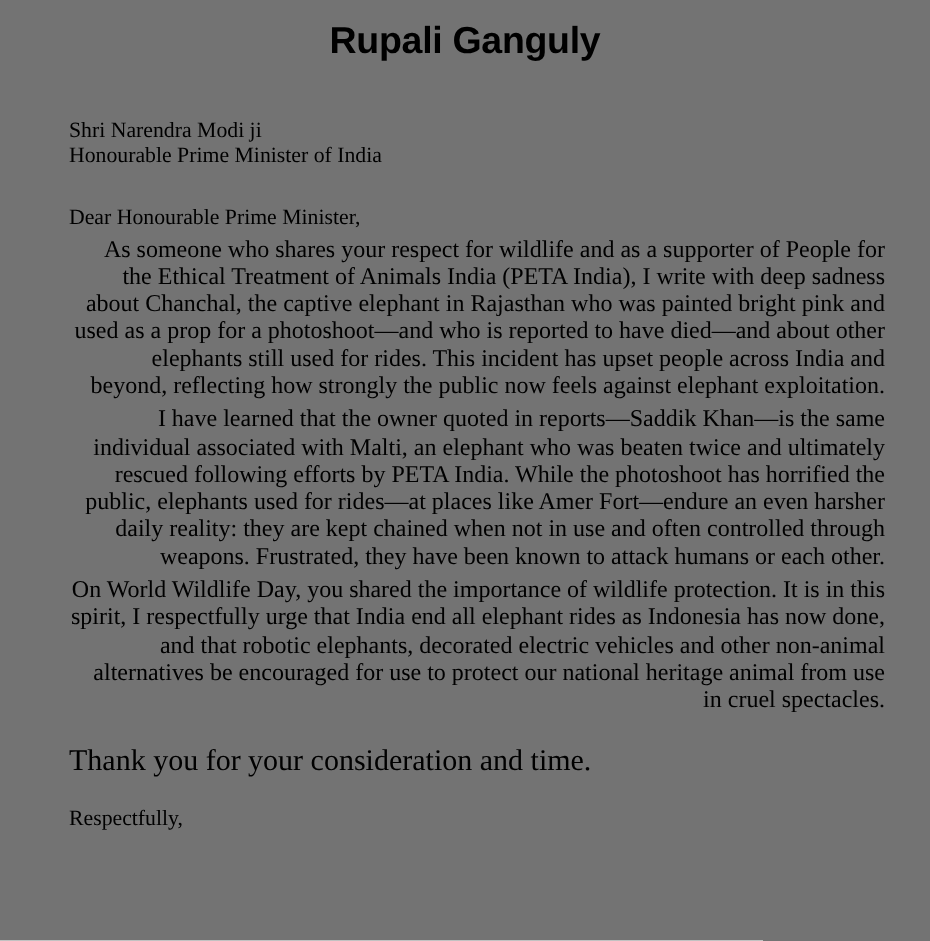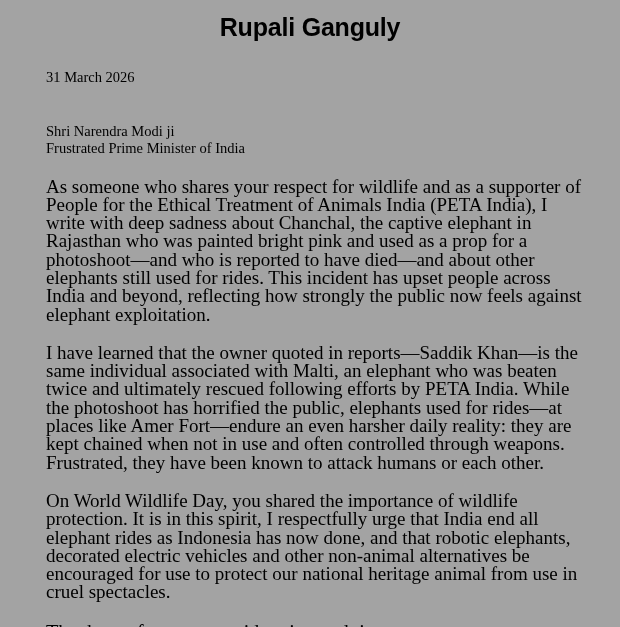--- a/index.html
+++ b/index.html
@@ -19,7 +19,7 @@
     position: relative;
     width: 620px;
     height: 627px;
-    background: #a3a3a3;
+    background: #737373;
     box-sizing: border-box;
   }
 

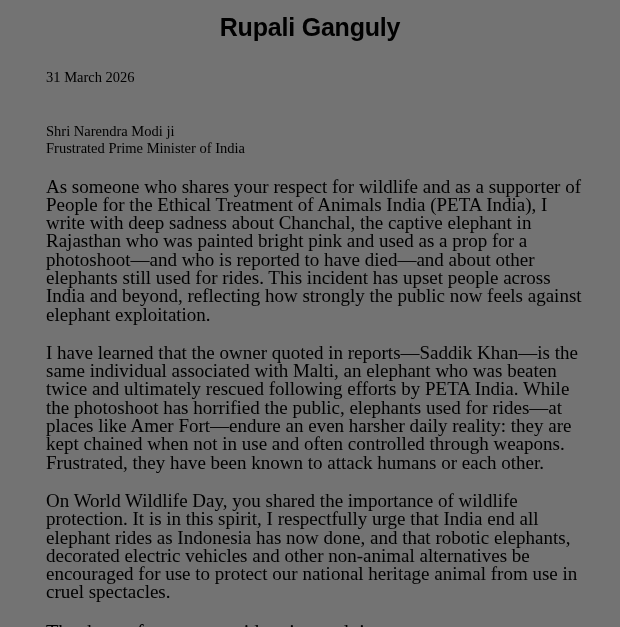--- a/index.html
+++ b/index.html
@@ -87,7 +87,6 @@
 
   <div class="body-wrap">
 
-    <div class="date-line">31 March 2026</div>
 
     <div class="recipient-block">
       <div>Shri Narendra Modi ji</div>

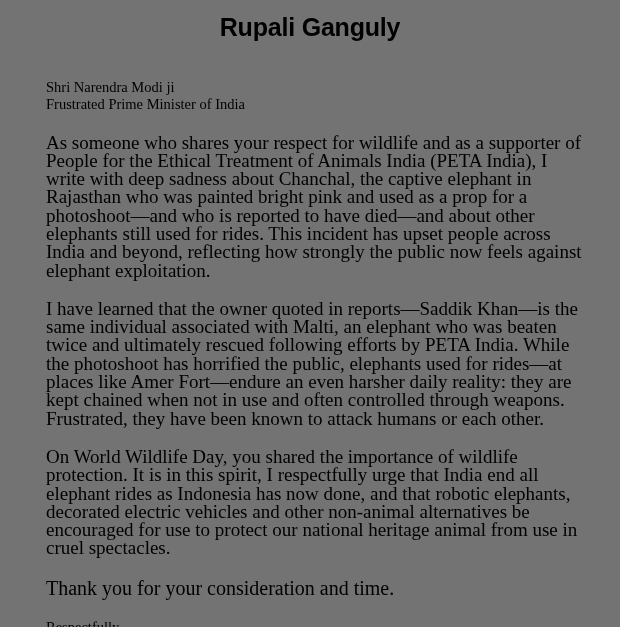--- a/index.html
+++ b/index.html
@@ -90,7 +90,7 @@
 
     <div class="recipient-block">
       <div>Shri Narendra Modi ji</div>
-      <div>Frustrated Prime Minister of India</div>
+      <div>Honourable Prime Minister of India</div>
     </div>
 
 

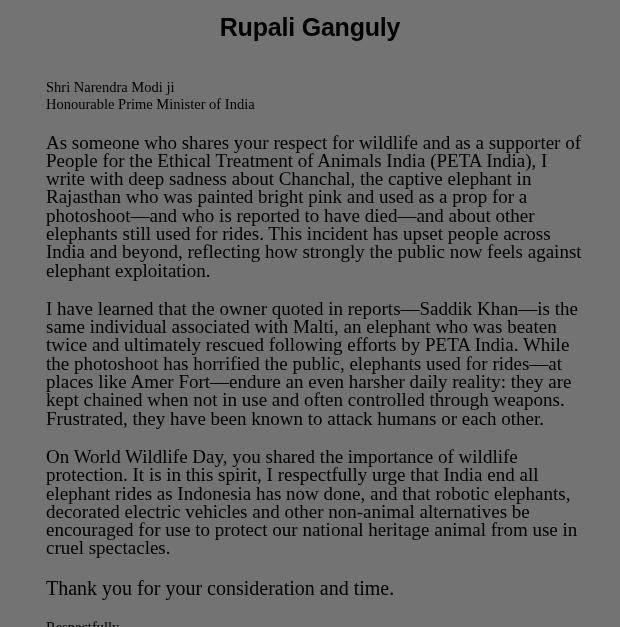--- a/index.html
+++ b/index.html
@@ -93,6 +93,7 @@
       <div>Honourable Prime Minister of India</div>
     </div>
 
+    <div class="salutation">Dear Honourable Prime Minister,</div>
 
     <div class="para">As someone who shares your respect for wildlife and as a supporter of People for the Ethical Treatment of Animals India (PETA India), I write with deep sadness about Chanchal, the captive elephant in Rajasthan who was painted bright pink and used as a prop for a photoshoot—and who is reported to have died—and about other elephants still used for rides. This incident has upset people across India and beyond, reflecting how strongly the public now feels against elephant exploitation.</div>
 

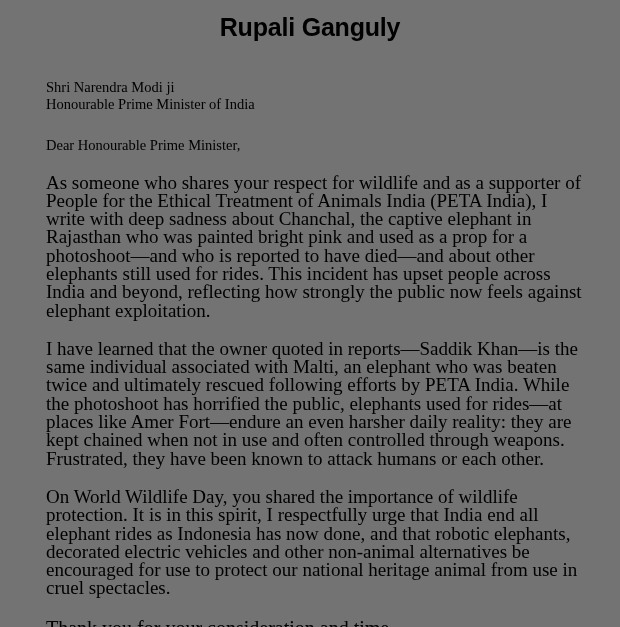--- a/index.html
+++ b/index.html
@@ -59,10 +59,10 @@
   }
 
   .para {
-    margin-top: 20px;
-    font-size: 19px;
+    margin-top: 4px;
+    font-size: 16px;
     line-height: 18.3px;
-    text-align: left;
+    text-align: right;
     max-width: 545px;
   }
 

